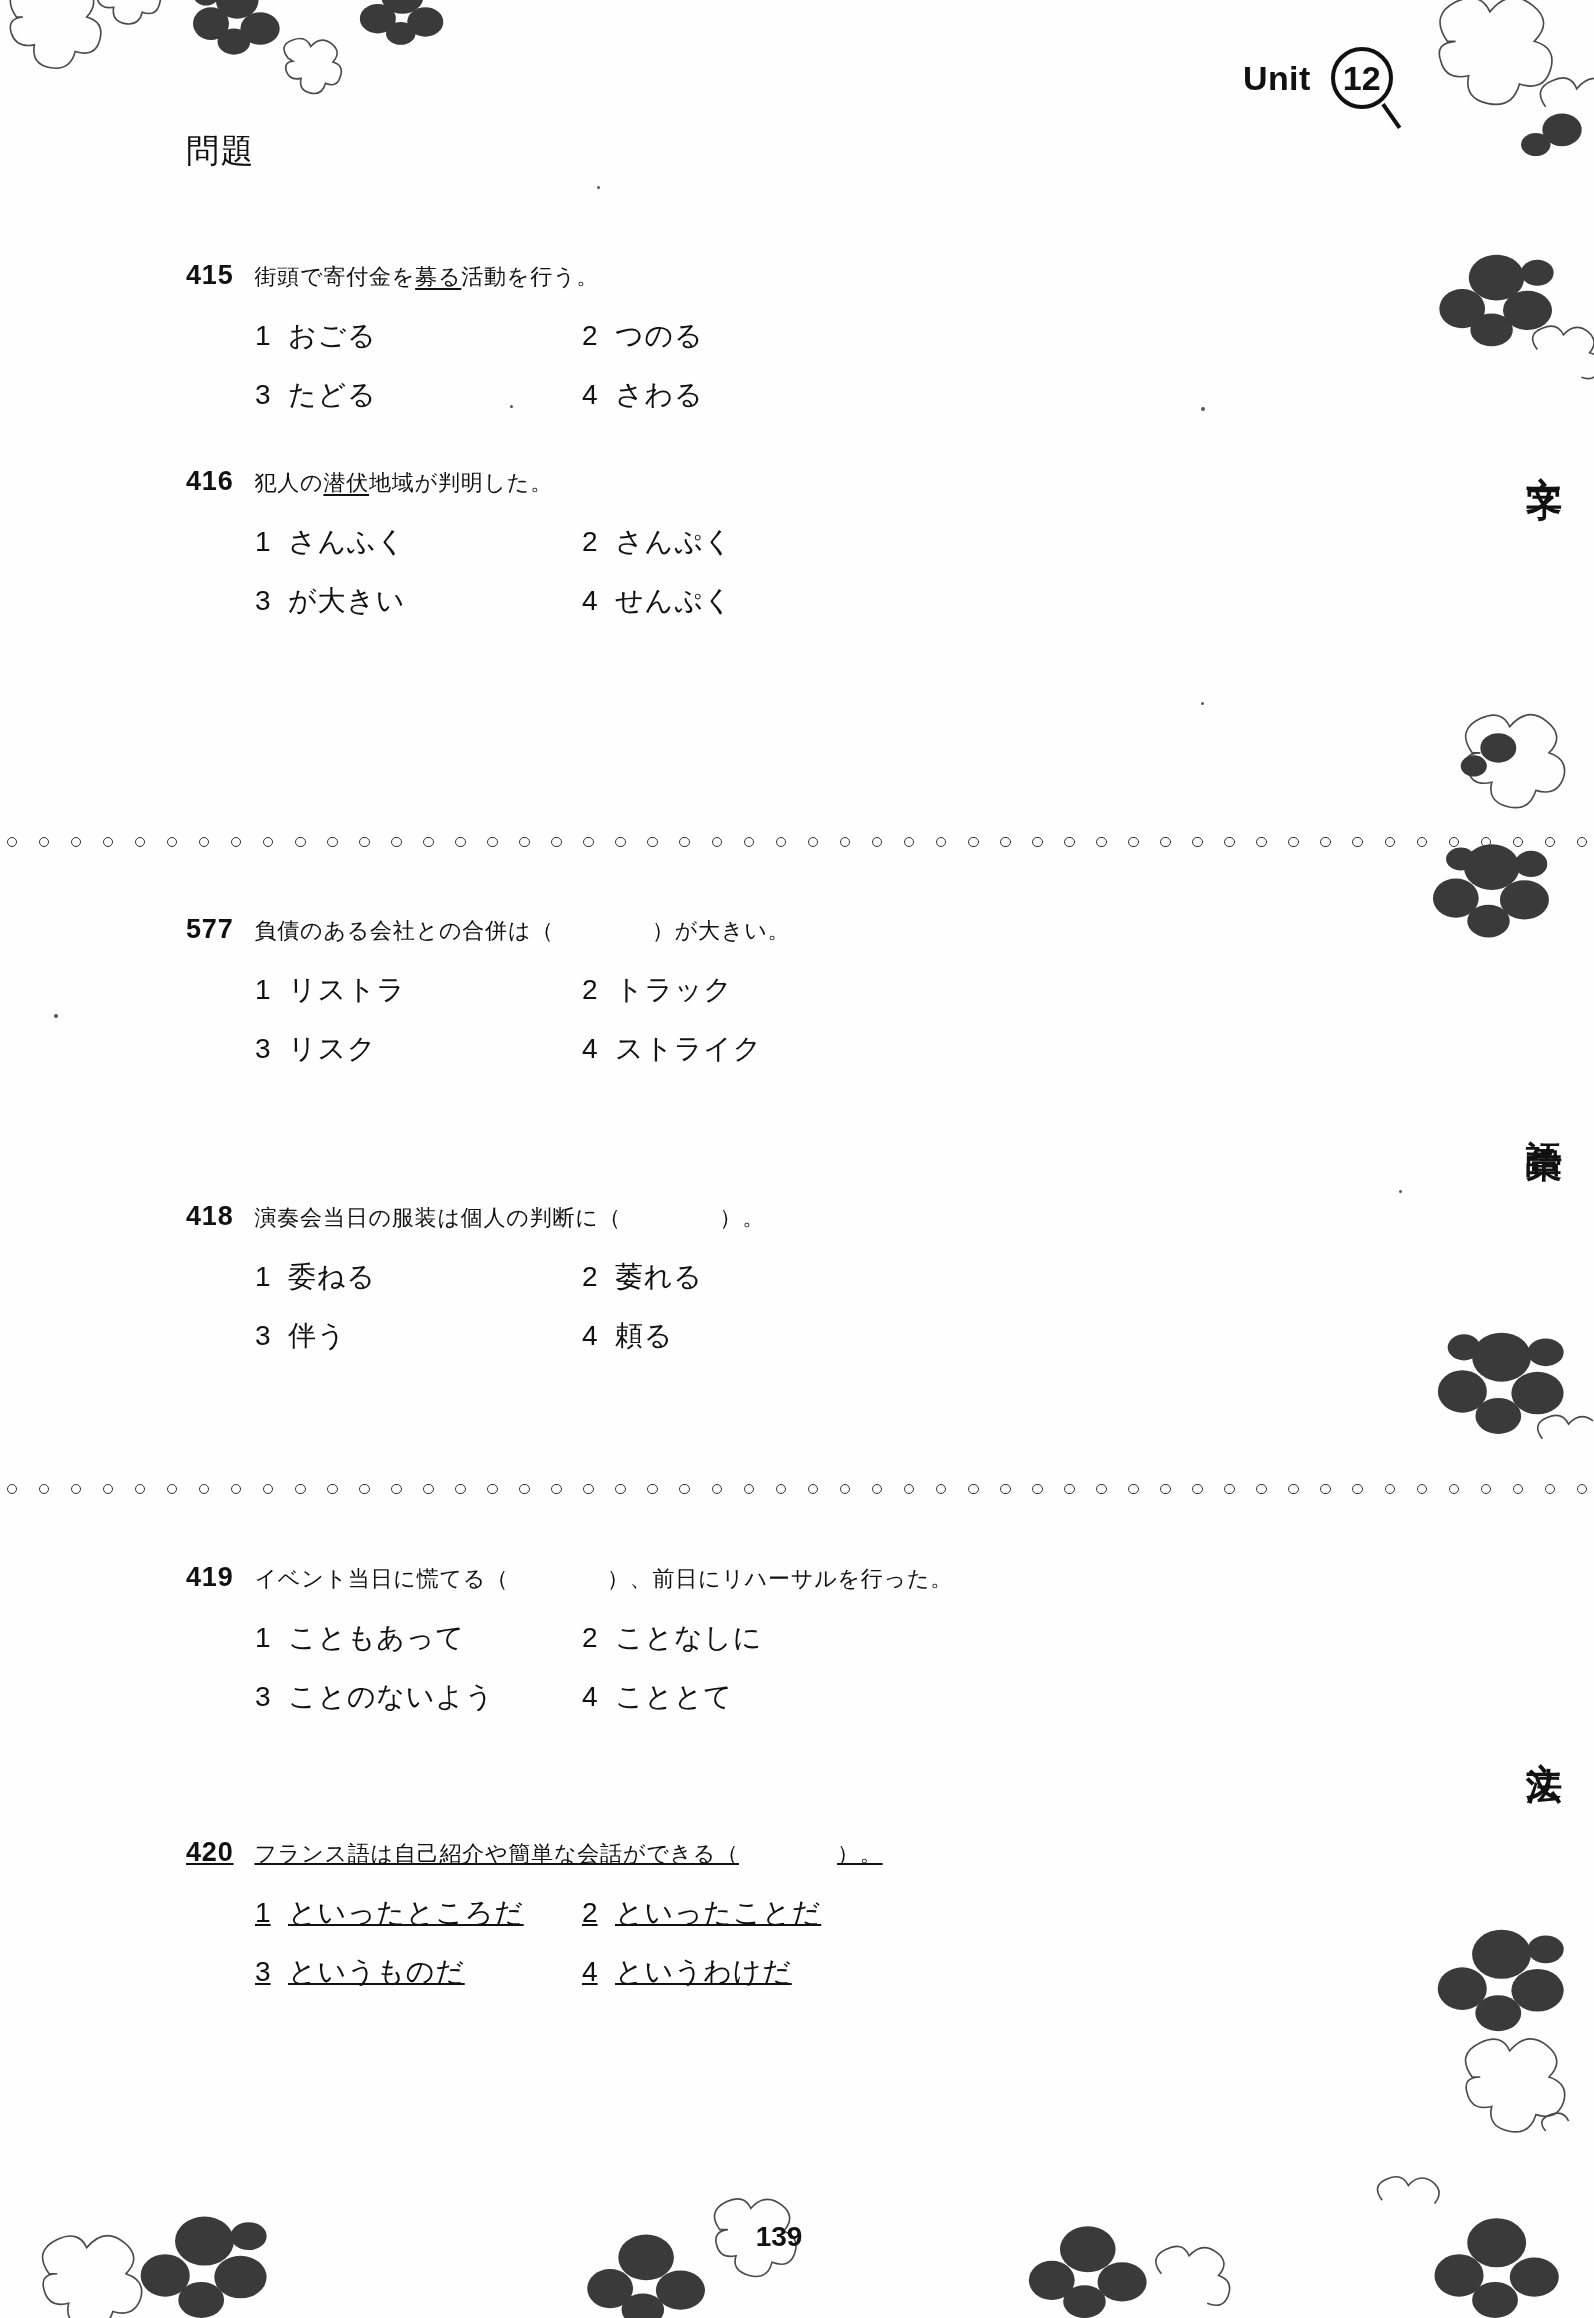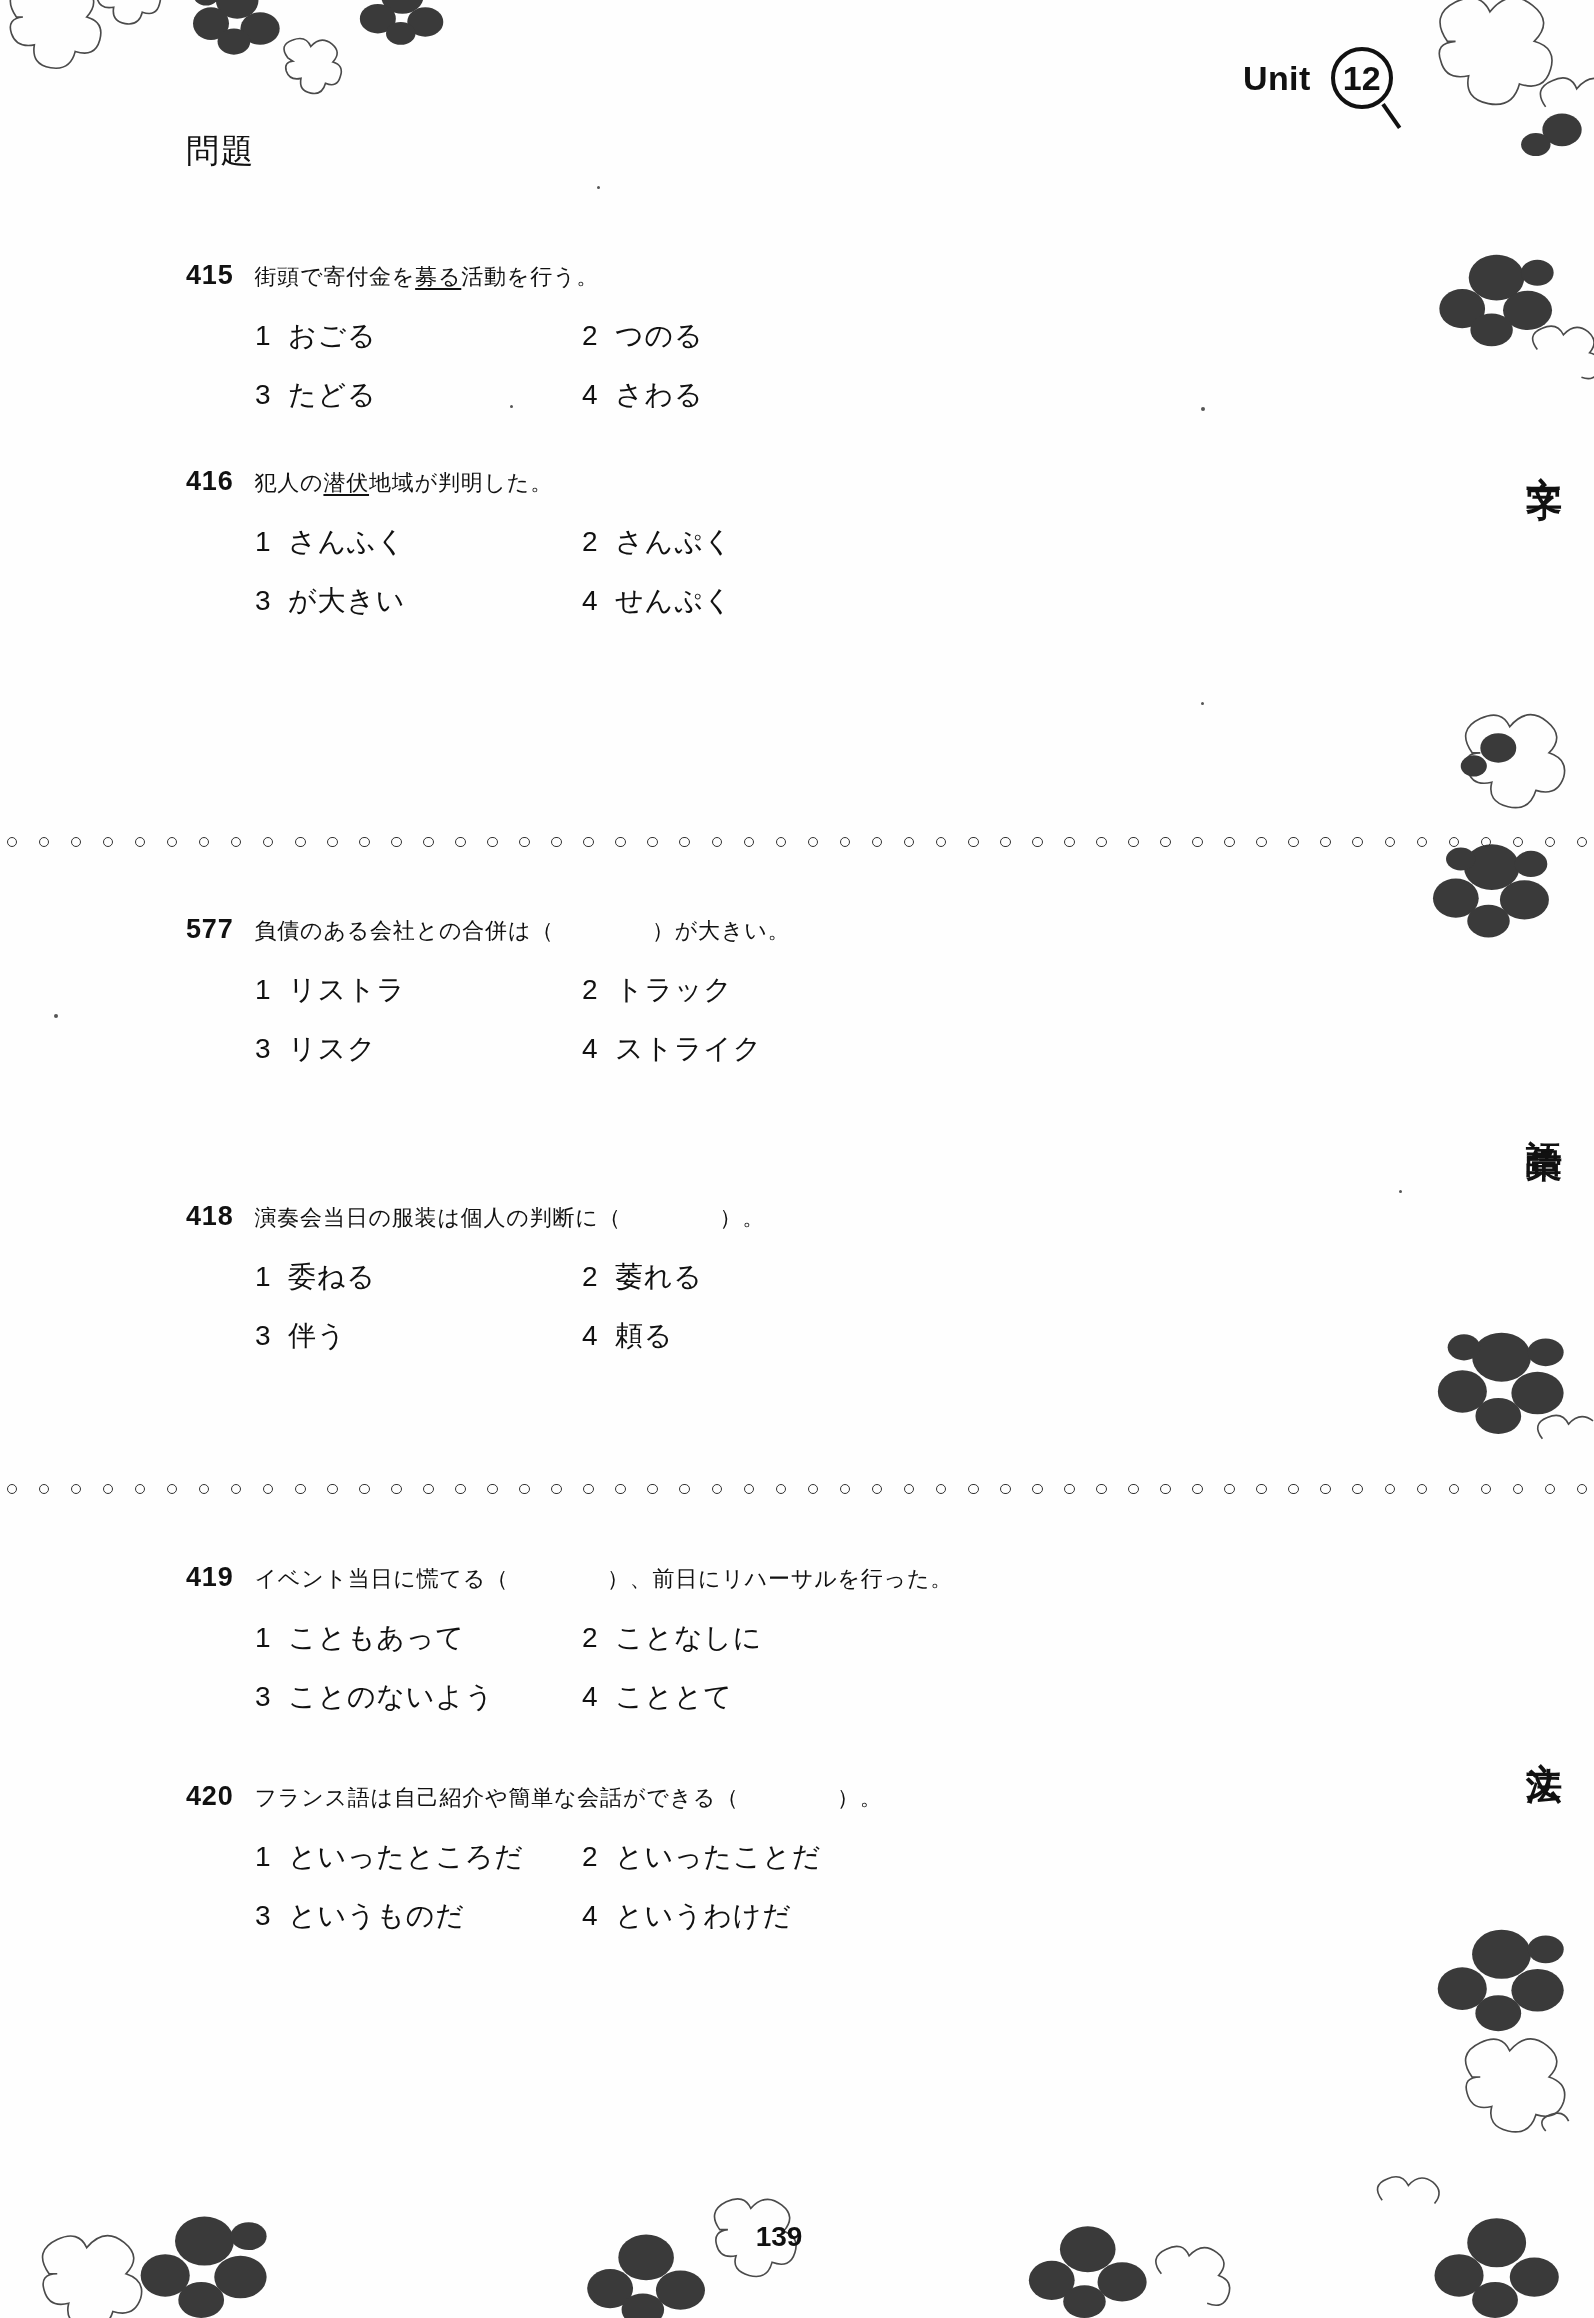--- a/index.html
+++ b/index.html
@@ -575,7 +575,7 @@
     </div>
   </div>
 
-  <div class="q" style="top:1781px;">
+  <div class="q" style="top:1837px;text-decoration:underline;">
     <div class="q-stem">
       <span class="q-num">420</span>
       <span class="q-text">

